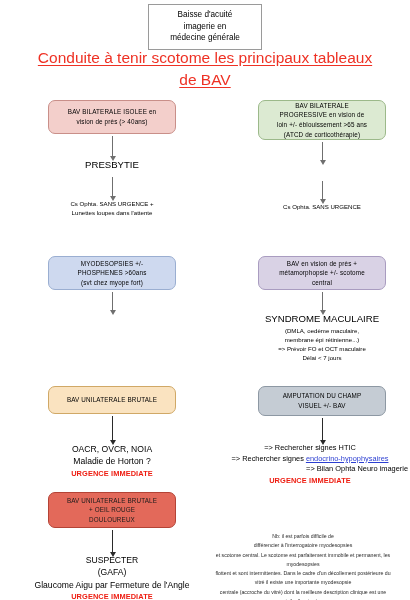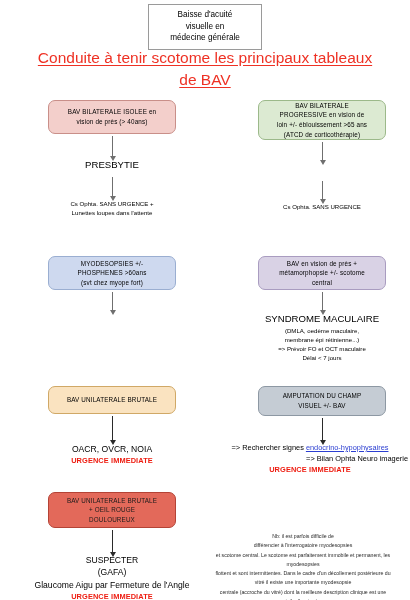--- a/index.html
+++ b/index.html
@@ -140,7 +140,7 @@
 
   <div class="header-box">
     <div>Baisse d'acuité</div>
-    <div>visuelle en</div>
+    <div>imagerie en</div>
     <div>médecine générale</div>
   </div>
 

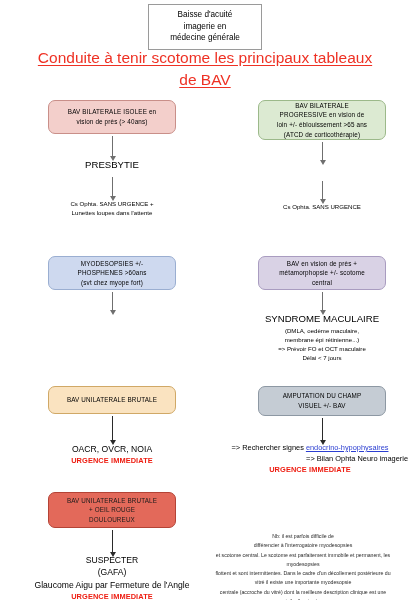--- a/index.html
+++ b/index.html
@@ -223,6 +223,7 @@
   </div>
   <div class="arrow arrow-dark" style="left:322px; top:418px; height:22px;"></div>
   <div class="outcome" style="left:212px; top:443px; width:196px;">
+    <div class="diag-name" style="font-size:7.4px;">=&gt; Rechercher signes HTIC</div>
     <div class="diag-name" style="font-size:7.4px;"><span>=&gt; Rechercher signes </span><span class="link">endocrino-hypophysaires</span></div>
     <div class="diag-name" style="font-size:7.4px;text-align:right;">=&gt; Bilan Ophta Neuro imagerie</div>
     <div class="urgent" style="margin-top:1px;">URGENCE IMMEDIATE</div>

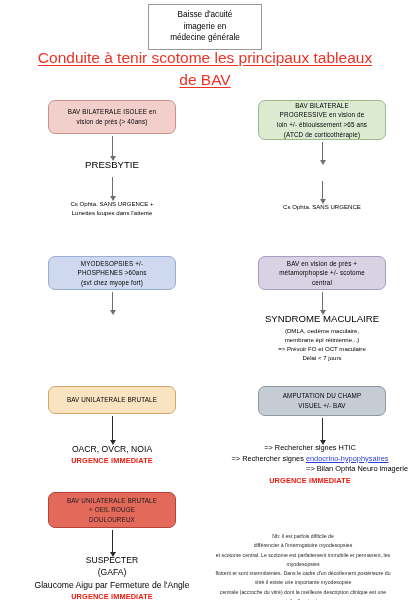--- a/index.html
+++ b/index.html
@@ -212,6 +212,7 @@
   <div class="arrow arrow-dark" style="left:112px; top:416px; height:24px;"></div>
   <div class="outcome" style="left:32px; top:443px; width:160px;">
     <div class="diag-name" style="font-size:8.6px;">OACR, OVCR, NOIA</div>
+    <div class="diag-name" style="font-size:8.6px;">Maladie de Horton ?</div>
     <div class="urgent" style="margin-top:1px;">URGENCE IMMEDIATE</div>
   </div>
 

